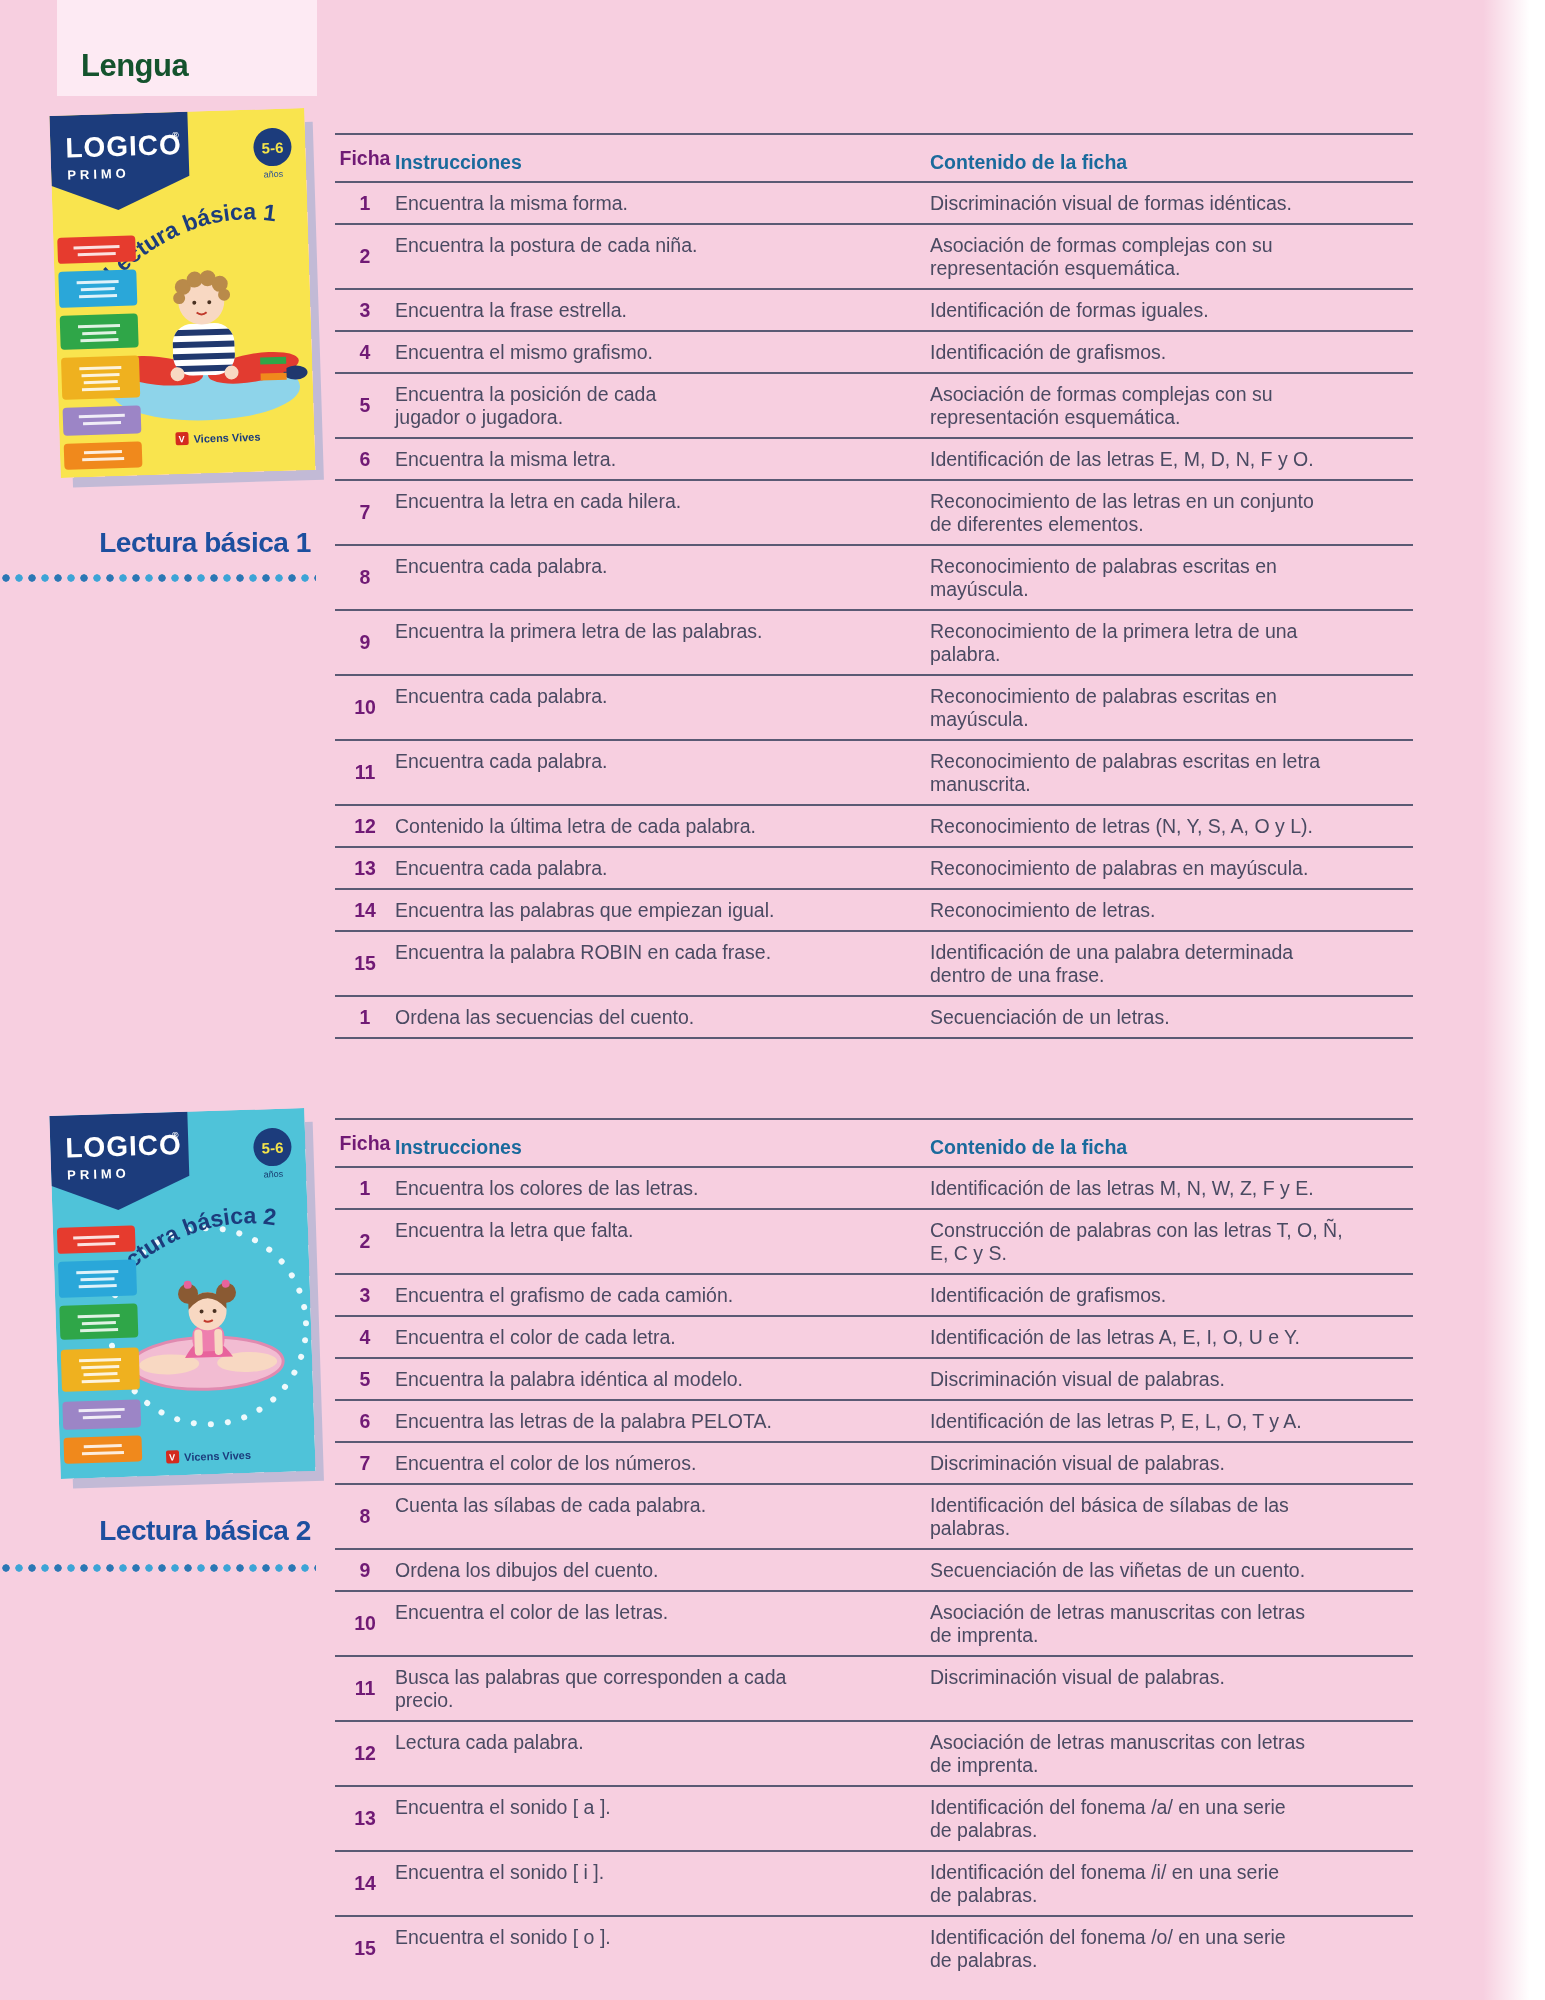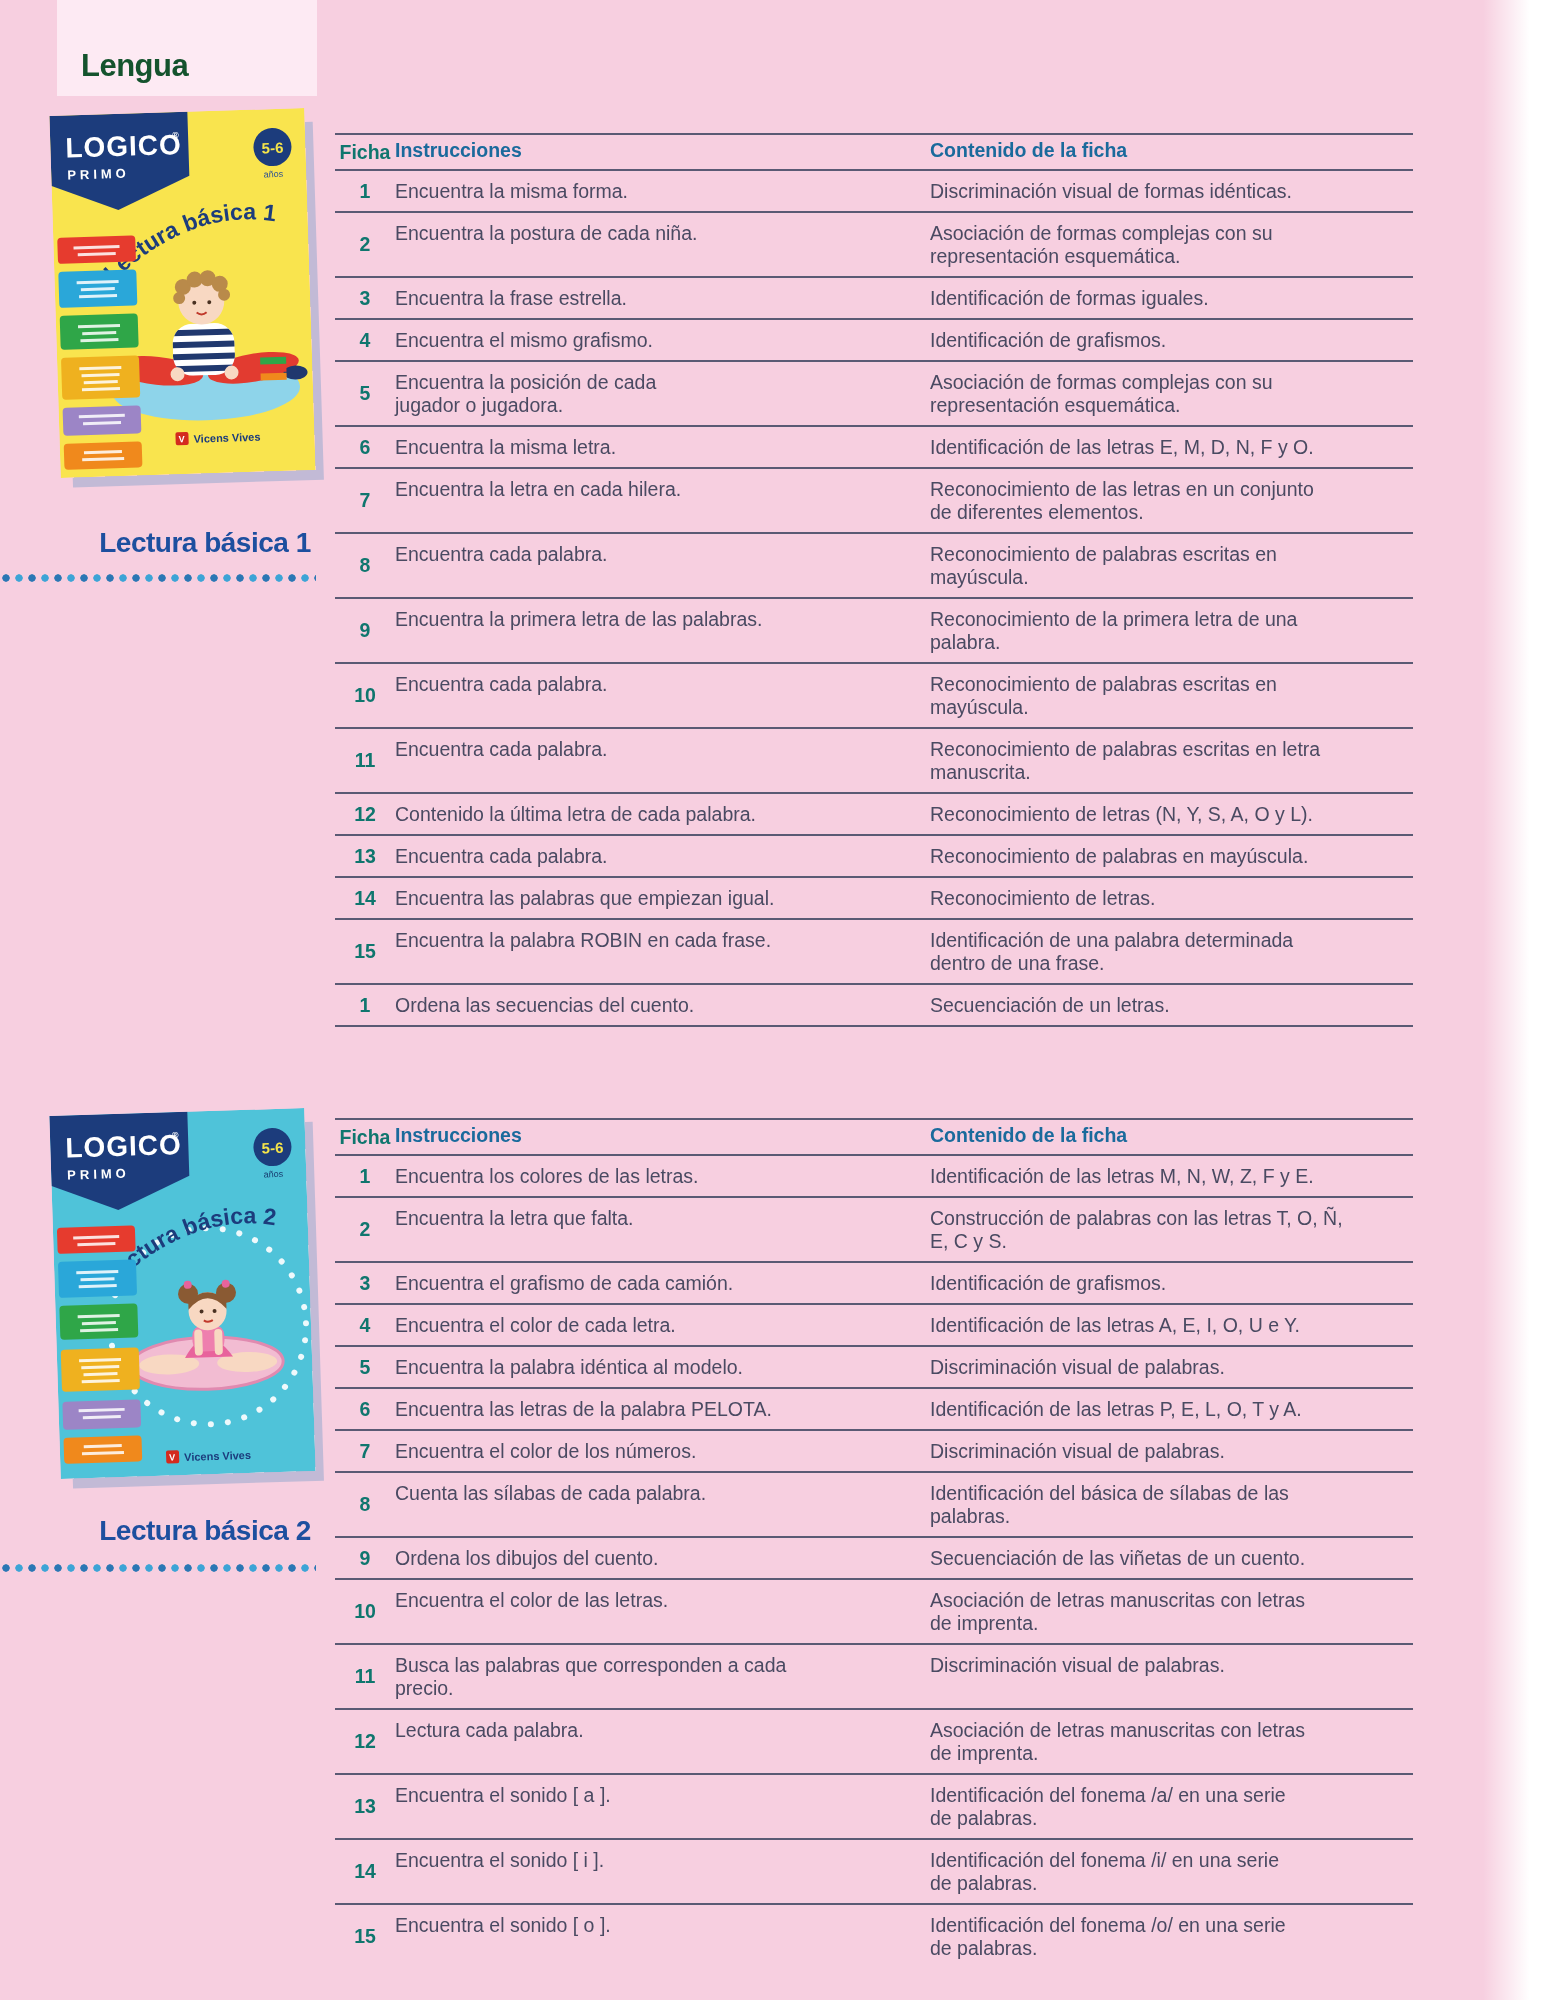--- a/index.html
+++ b/index.html
@@ -80,7 +80,7 @@
   }
   table.ficha .c-num{
     text-align:center;vertical-align:middle;
-    font-weight:bold;color:#0f766e;
+    font-weight:bold;color:#701a75;
     padding:0;
   }
   .table2 tr:last-child td{border-bottom:none;}

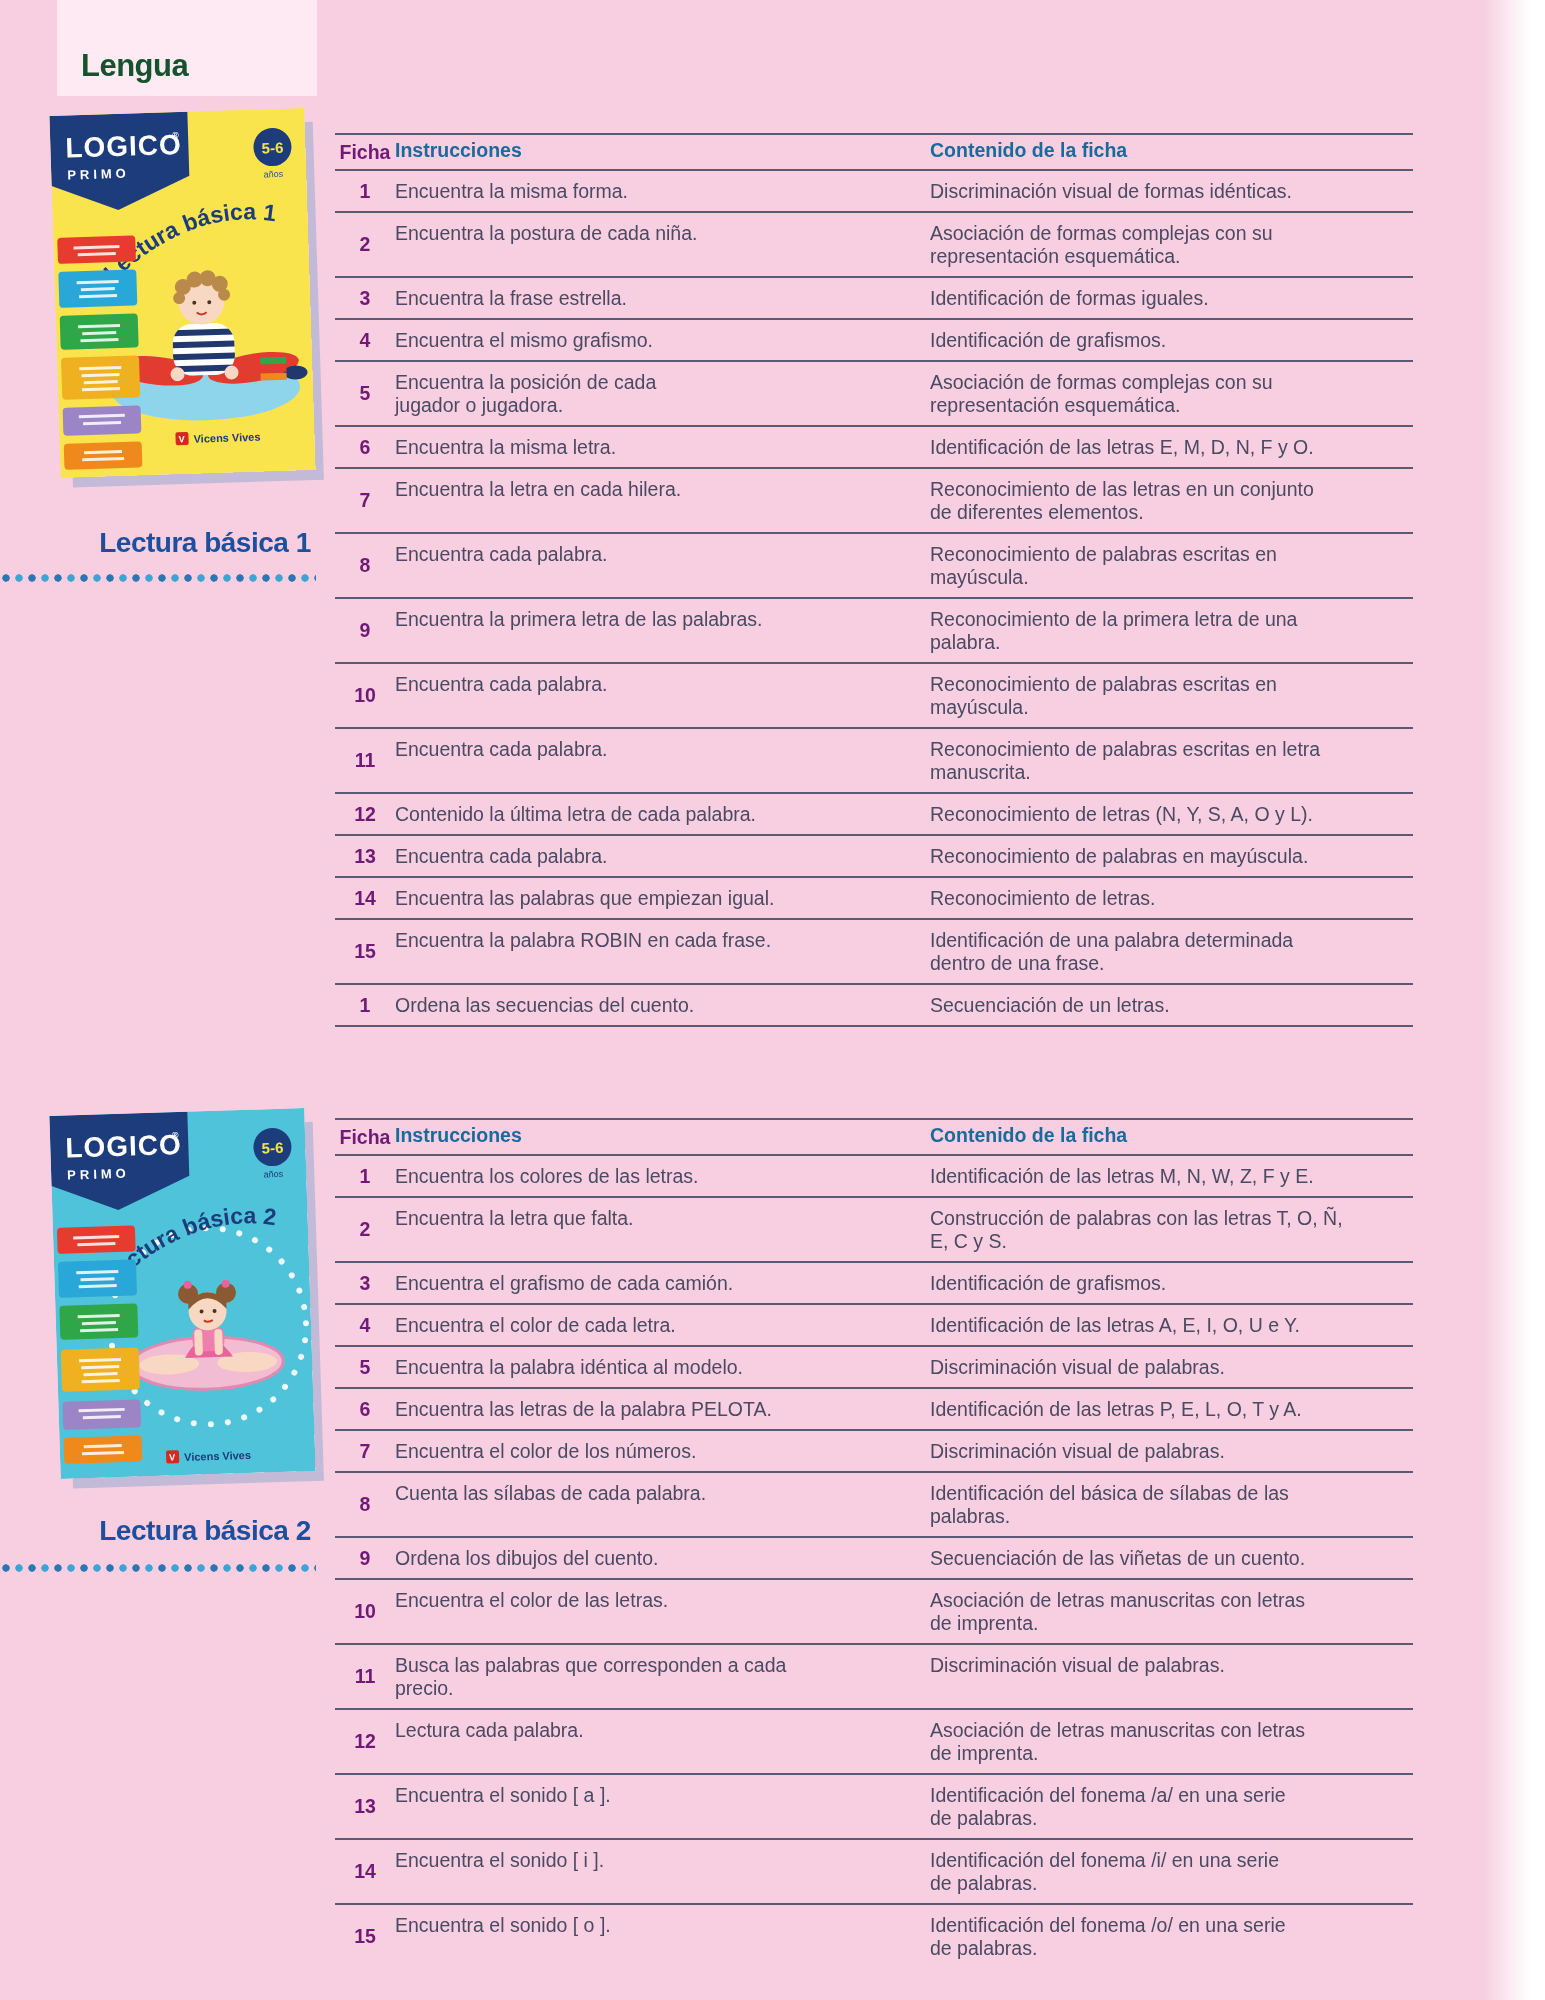--- a/index.html
+++ b/index.html
@@ -75,7 +75,7 @@
   }
   table.ficha th{
     color:#1a6a9c;font-weight:bold;
-    padding-top:4px;padding-bottom:7px;
+    padding-top:16px;padding-bottom:7px;
     white-space:nowrap;
   }
   table.ficha .c-num{

